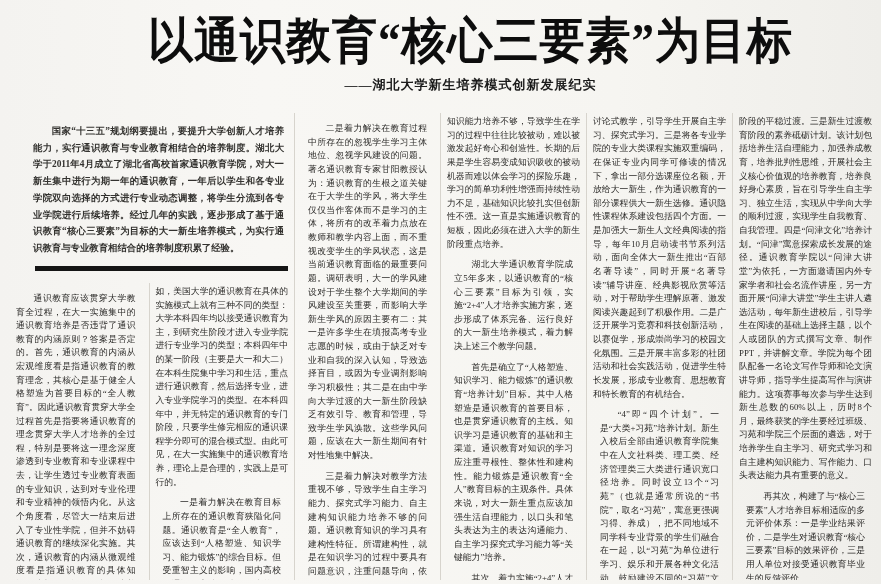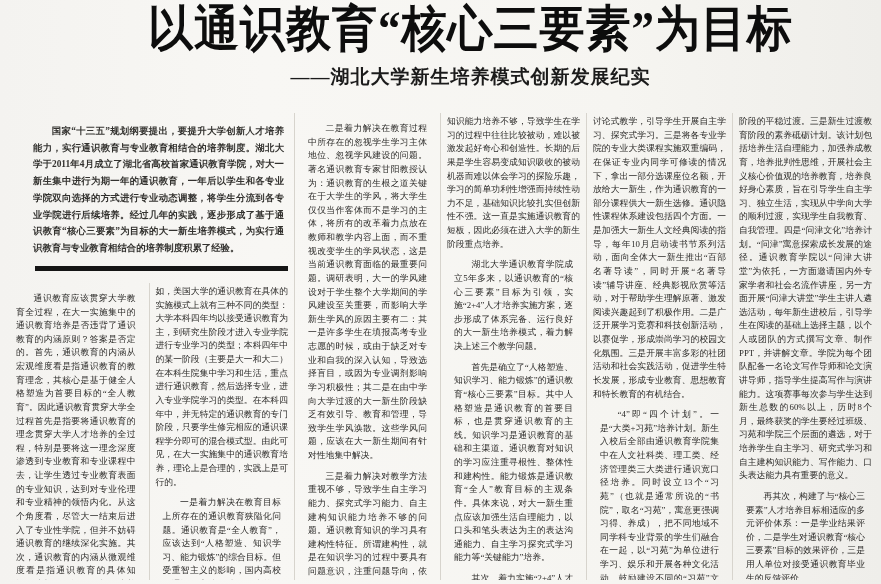--- a/index.html
+++ b/index.html
@@ -15,7 +15,7 @@
   }
   
   .masthead{
-    height:112px;text-align:center;padding-top:4px;box-sizing:border-box;
+    height:112px;text-align:center;padding-top:16px;box-sizing:border-box;
     padding-left:60px;
   }
   .headline{

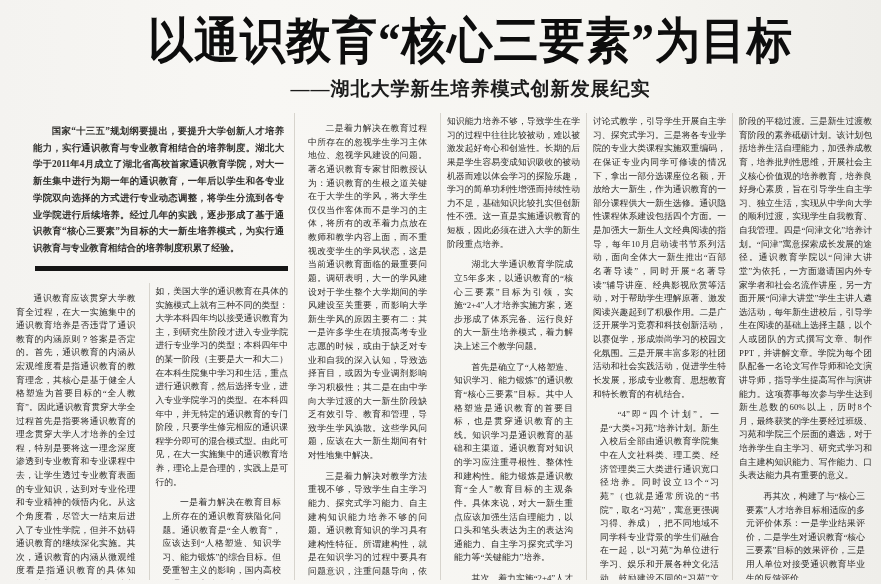--- a/index.html
+++ b/index.html
@@ -25,7 +25,7 @@
     transform:scaleY(1.08);
   }
   .subtitle{
-    margin:8px 0 0 0;font-size:19px;font-weight:700;color:#1b1b1b;letter-spacing:1px;
+    margin:8px 0 0 0;font-size:13px;font-weight:700;color:#1b1b1b;letter-spacing:1px;
   }
   
   .content{

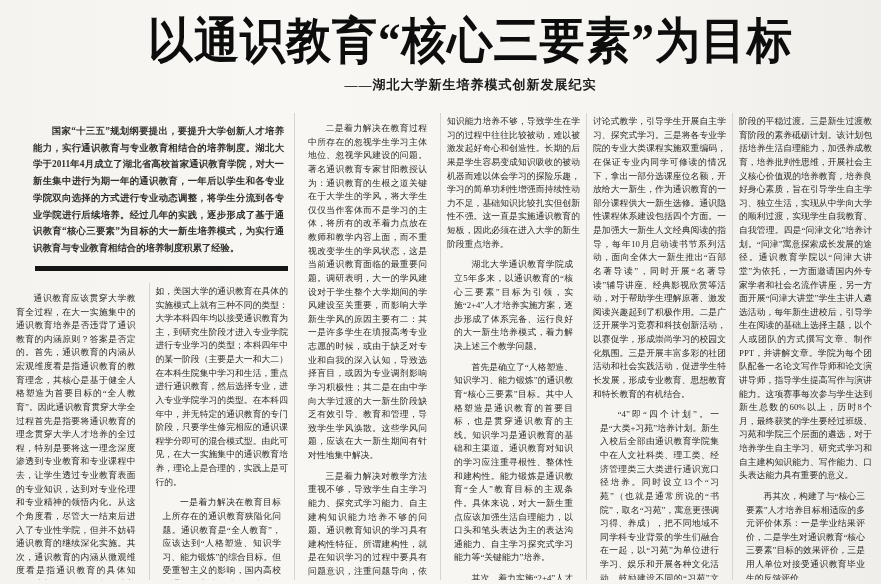--- a/index.html
+++ b/index.html
@@ -92,7 +92,7 @@
     <div class="col single divided">
       <p class="cont">知识能力培养不够，导致学生在学习的过程中往往比较被动，难以被激发起好奇心和创造性。长期的后果是学生容易变成知识吸收的被动机器而难以体会学习的探险乐趣，学习的简单功利性增强而持续性动力不足，基础知识比较扎实但创新性不强。这一直是实施通识教育的短板，因此必须在进入大学的新生阶段重点培养。</p>
       <p class="para">湖北大学通识教育学院成立5年多来，以通识教育的“核心三要素”目标为引领，实施“2+4”人才培养实施方案，逐步形成了体系完备、运行良好的大一新生培养模式，着力解决上述三个教学问题。</p>
-      <p class="para">首先是确立了“人格塑造、知识学习、能力锻炼”的通识教育“核心三要素”目标。其中人格塑造是通识教育的首要目标，也是贯穿通识教育的主线。知识学习是通识教育的基础和主渠道。通识教育对知识的学习应注重寻根性、整体性和建构性。能力锻炼是通识教育“全人”教育目标的主观条件。具体来说，对大一新生重点应该加强生活自理能力，以口头和笔头表达为主的表达沟通能力、自主学习探究式学习能力等“关键能力”培养。</p>
+      <p class="para">首先是确立了“人格塑造、知识学习、能力锻炼”的通识教育“培养计划”目标。其中人格塑造是通识教育的首要目标，也是贯穿通识教育的主线。知识学习是通识教育的基础和主渠道。通识教育对知识的学习应注重寻根性、整体性和建构性。能力锻炼是通识教育“全人”教育目标的主观条件。具体来说，对大一新生重点应该加强生活自理能力，以口头和笔头表达为主的表达沟通能力、自主学习探究式学习能力等“关键能力”培养。</p>
       <p class="para">其次，着力实施“2+4”人才培养实施方案。</p>
       <p class="para">“2”即“两个工程”——通识显性课程体系和隐性课程体系建设工程。显性课程体系包括三个方面：一是构建了以大一新生为主要授课对象的通识大类平台课，涵盖人文科学类、社会科学类、自然科学类、综合类“四大模块”近200门。二是从通识大类平台课中遴选部分课程作为核心通识课程重点建设，按照大班教学、小班讨论、助教指导的方式开展</p>
     </div>

